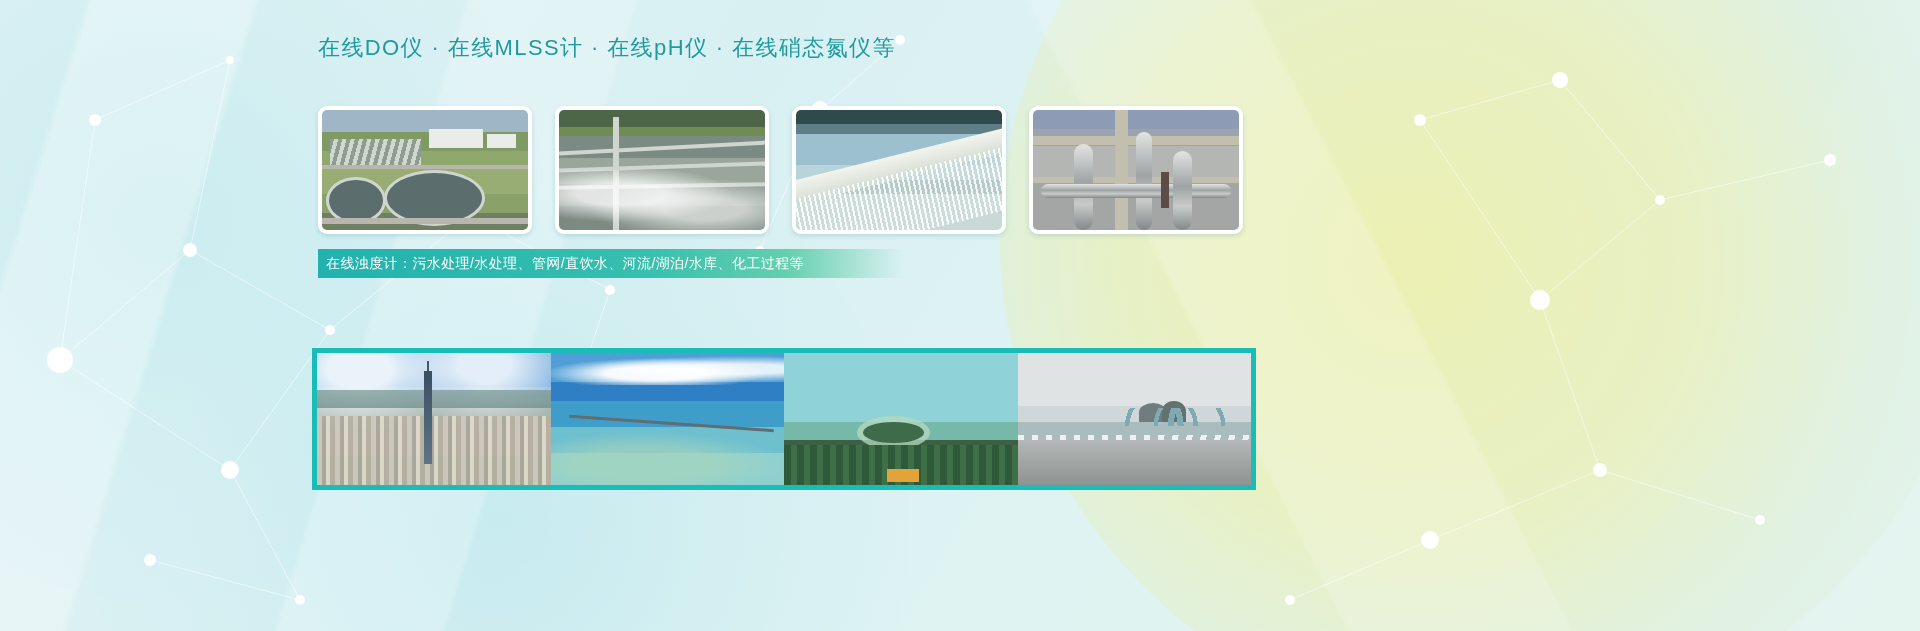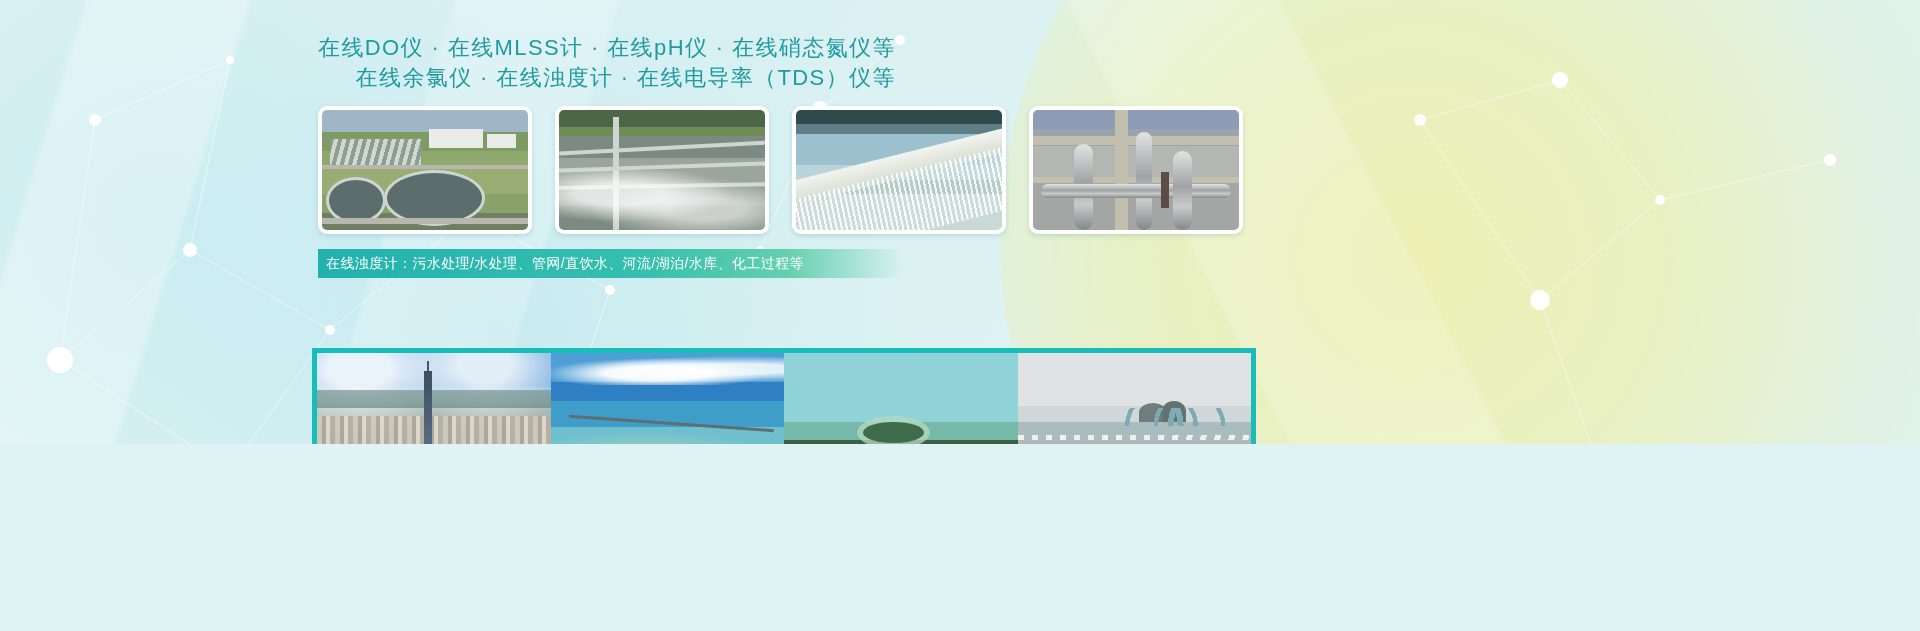--- a/index.html
+++ b/index.html
@@ -8,7 +8,7 @@
     font-family:"Liberation Sans","DejaVu Sans",sans-serif;
     background:#dff2f4;
   }
-  .stage{position:relative;width:1920px;height:444px;overflow:hidden;text-align:right;}
+  .stage{position:relative;width:1920px;height:631px;overflow:hidden;}
 
   
   .bg-base{position:absolute;inset:0;

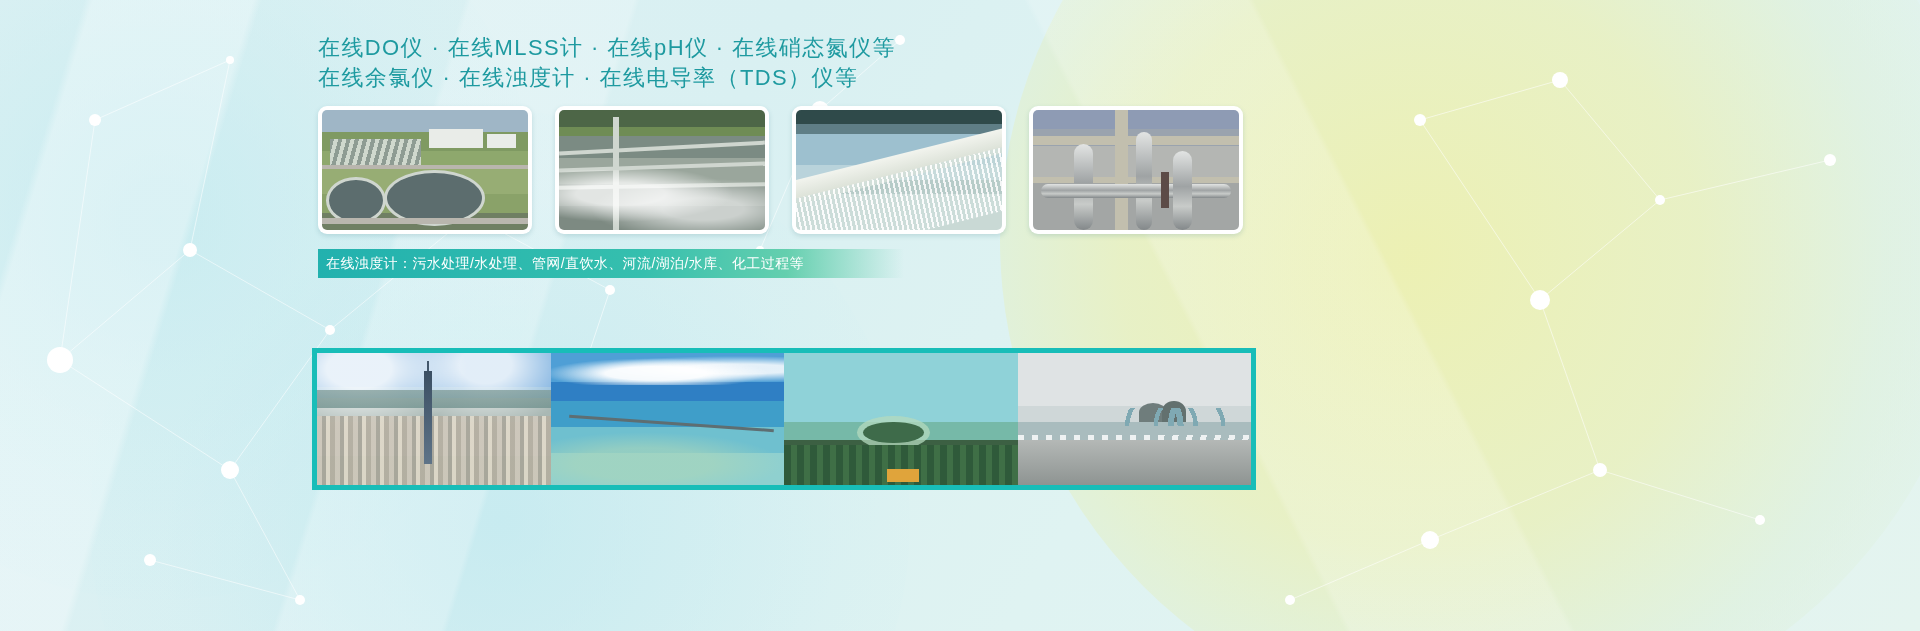--- a/index.html
+++ b/index.html
@@ -207,7 +207,6 @@
 
   <div class="headline">
     <span class="l1">在线DO仪 · 在线MLSS计 · 在线pH仪 · 在线硝态氮仪等</span>
-    <span class="l2">在线余氯仪 · 在线浊度计 · 在线电导率（TDS）仪等</span>
   </div>
 
   <div class="cards">

